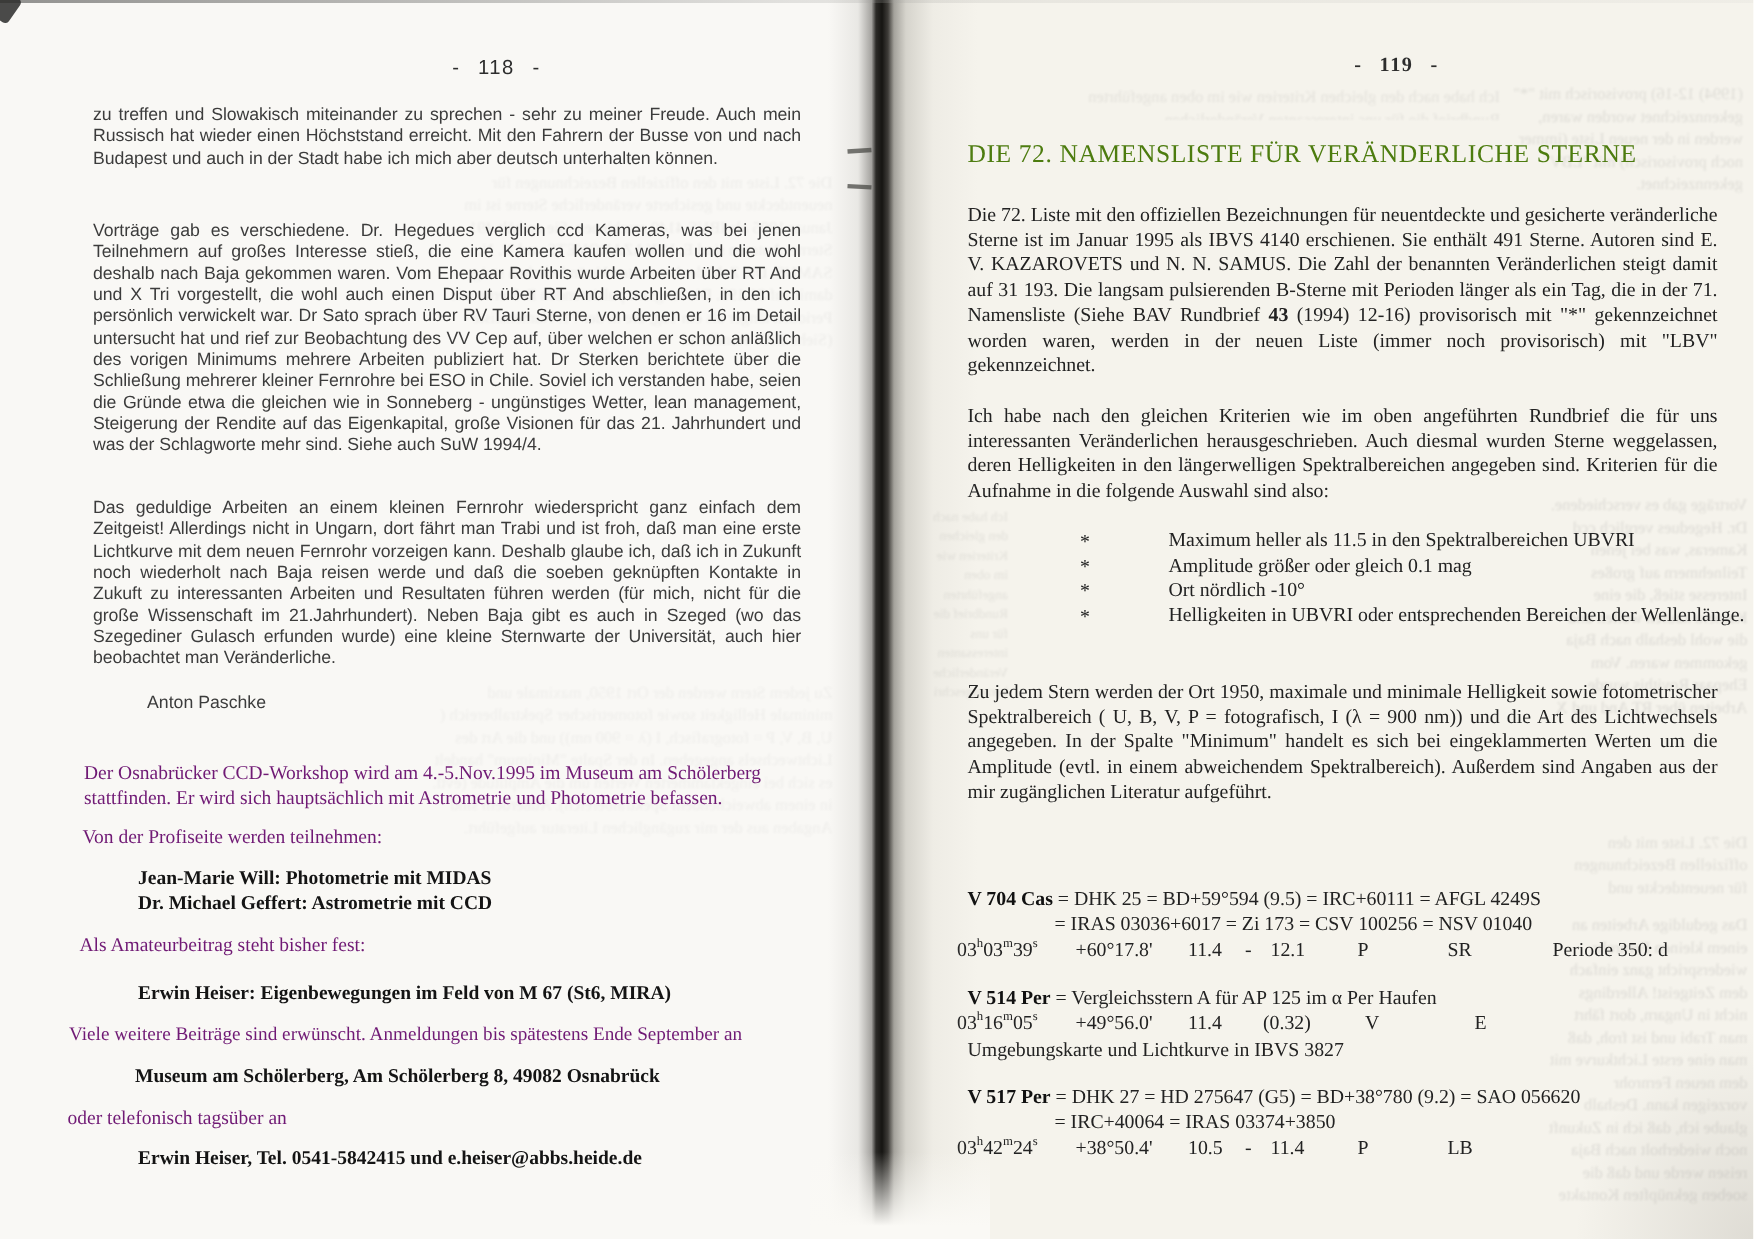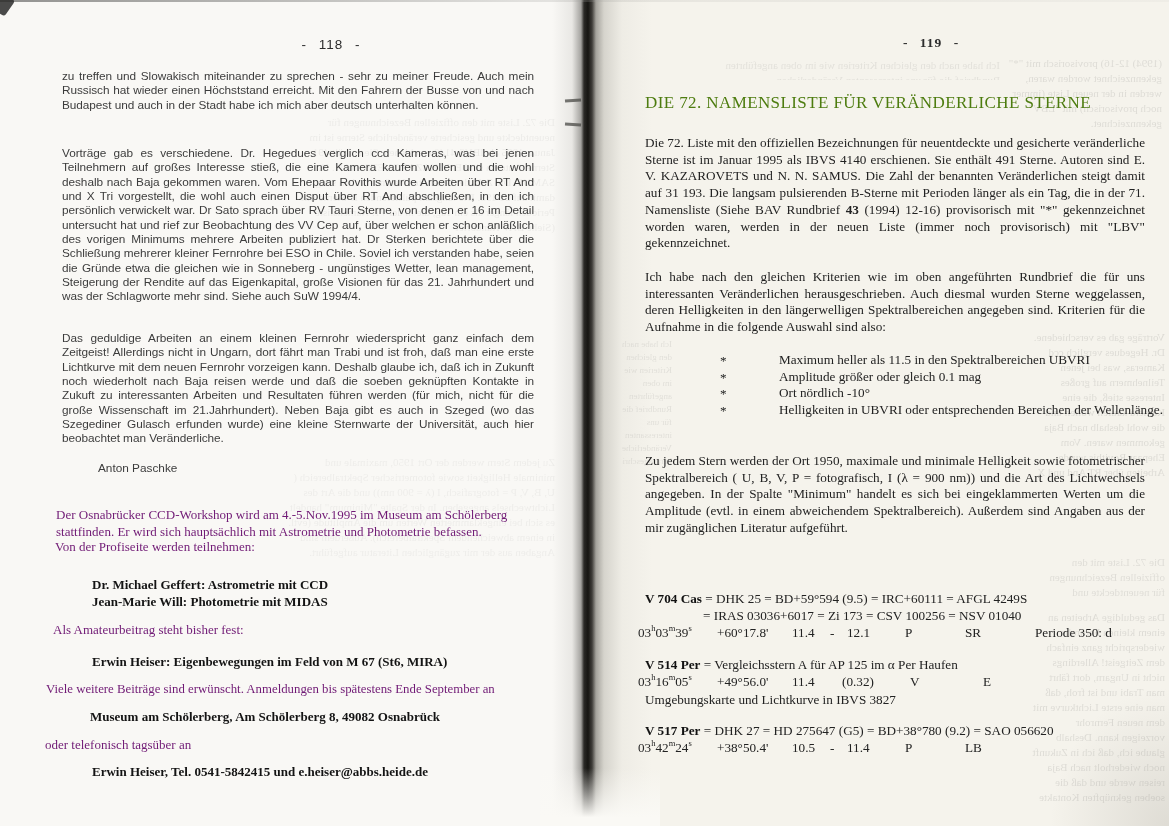--- a/index.html
+++ b/index.html
@@ -107,7 +107,7 @@
 
   <div class="lp-serif" style="left:56px;top:506px;width:506px;">Der Osnabrücker CCD-Workshop wird am 4.-5.Nov.1995 im Museum am Schölerberg stattfinden. Er wird sich hauptsächlich mit Astrometrie und Photometrie befassen.</div>
 
-  <div class="lp-serif" style="left:55px;top:538px;text-align:right;">Von der Profiseite werden teilnehmen:</div>
+  <div class="lp-serif" style="left:55px;top:549px;text-align:right;">Von der Profiseite werden teilnehmen:</div>
 
   <div class="lp-serif lp-bold" style="left:92px;top:577px;line-height:16.8px;">
     <div>Dr. Michael Geffert: Astrometrie mit CCD</div>

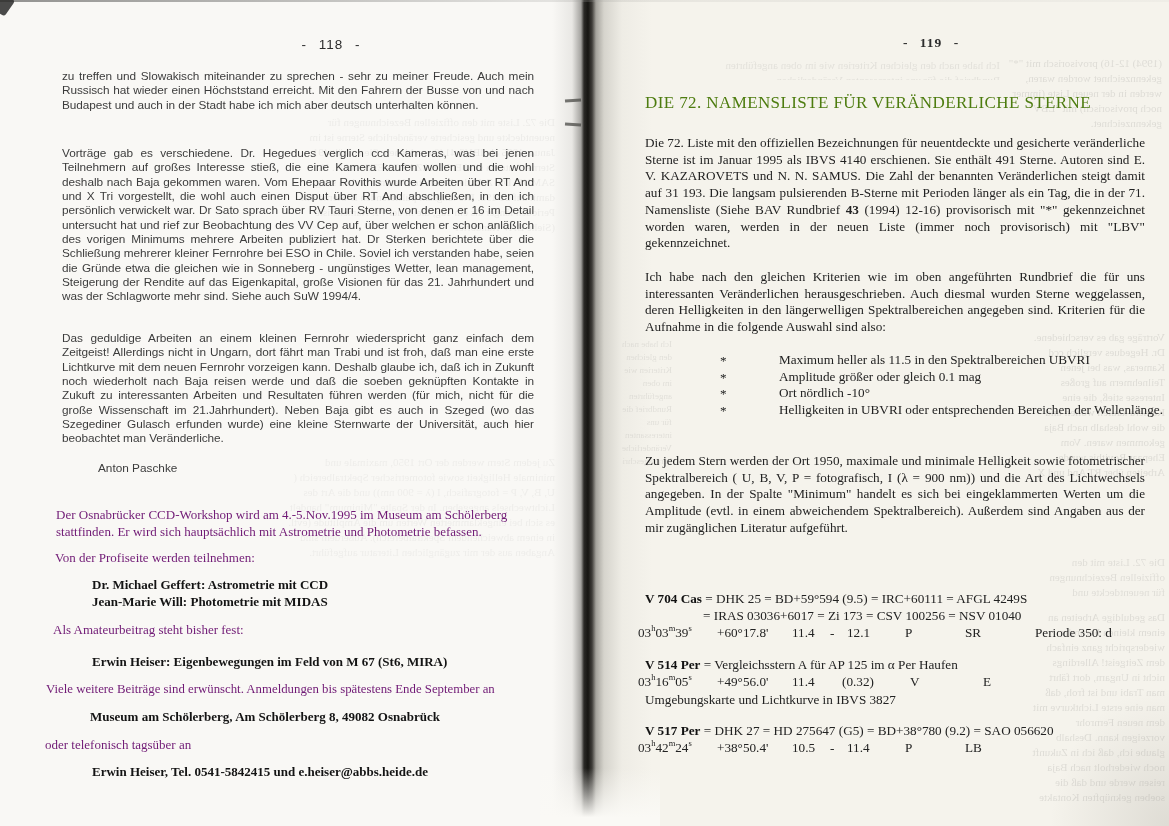--- a/index.html
+++ b/index.html
@@ -110,8 +110,8 @@
   <div class="lp-serif" style="left:55px;top:549px;text-align:right;">Von der Profiseite werden teilnehmen:</div>
 
   <div class="lp-serif lp-bold" style="left:92px;top:577px;line-height:16.8px;">
+    <div>Jean-Marie Will: Photometrie mit MIDAS</div>
     <div>Dr. Michael Geffert: Astrometrie mit CCD</div>
-    <div>Jean-Marie Will: Photometrie mit MIDAS</div>
   </div>
 
   <div class="lp-serif" style="left:53px;top:621px;">Als Amateurbeitrag steht bisher fest:</div>

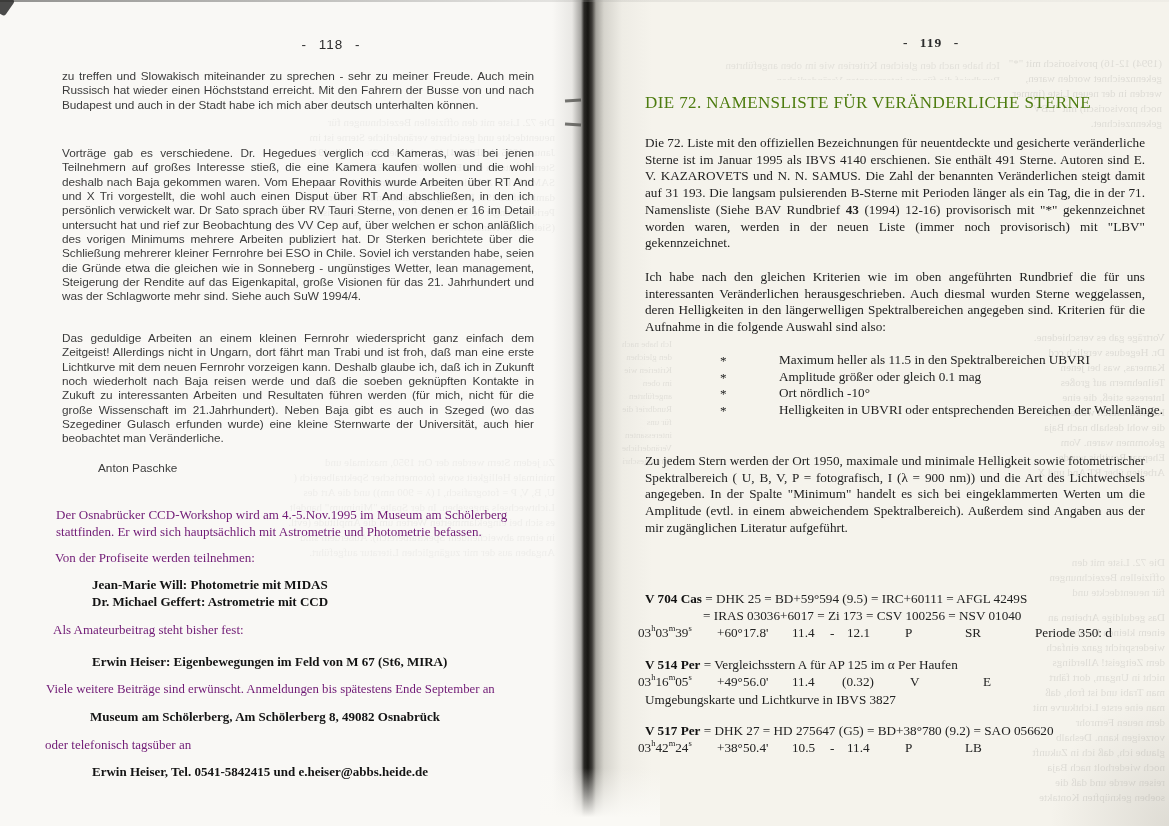--- a/index.html
+++ b/index.html
@@ -185,6 +185,7 @@
 
   <div class="star" style="top:722px;">
     <div><b>V 517 Per</b> <span>= DHK 27 = HD 275647 (G5) = BD+38°780 (9.2) = SAO 056620</span></div>
+    <div class="star-line2">= IRC+40064  = IRAS 03374+3850</div>
     <div class="star-data">
       <span class="c co-ra"><span>03</span><sup class="u">h</sup><span>42</span><sup class="u">m</sup><span>24</span><sup class="u">s</sup></span>
       <span class="c co-dec">+38°50.4'</span>

